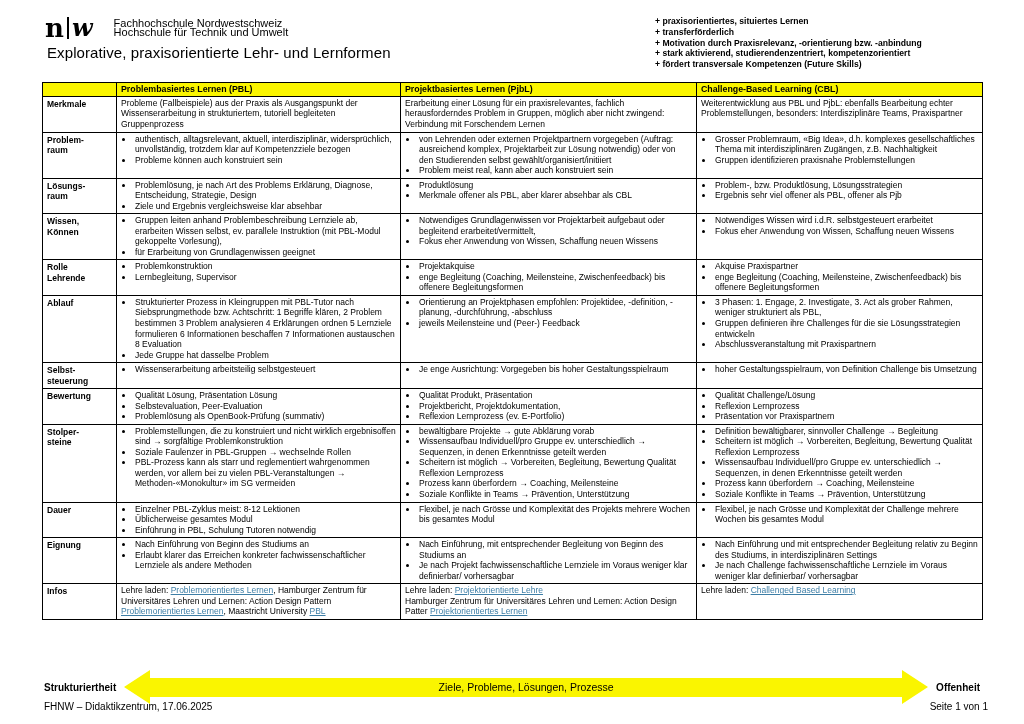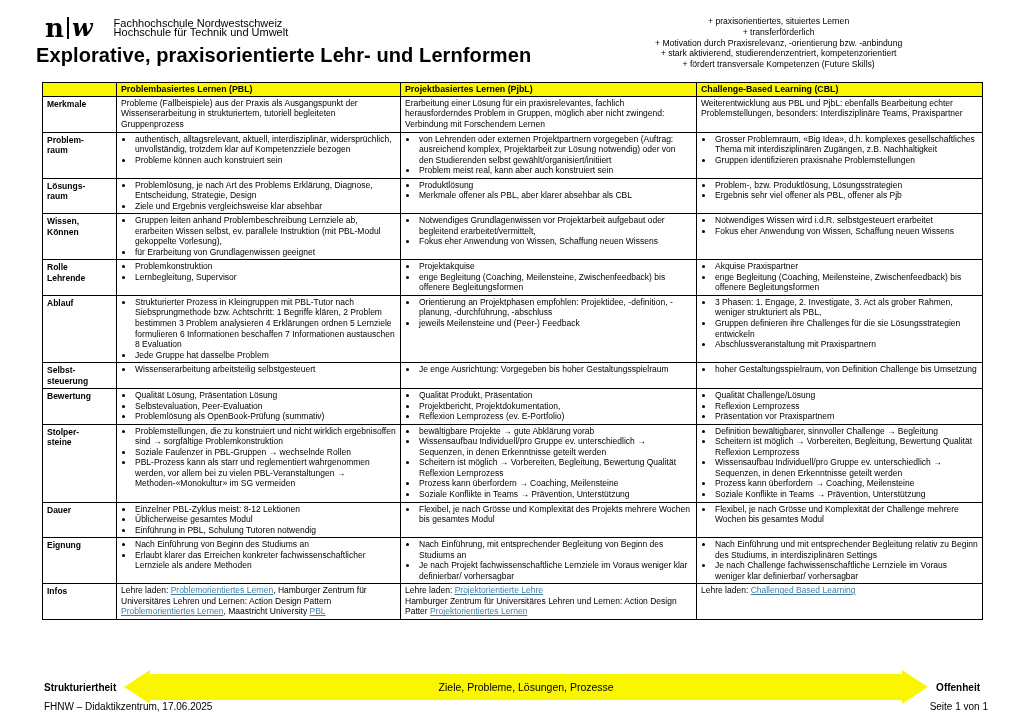--- a/index.html
+++ b/index.html
@@ -23,7 +23,7 @@
   .logo-w{font-family:"DejaVu Serif",serif;font-style:italic;font-weight:bold;font-size:24px;line-height:24px;}
   .org{margin-left:21px;font-size:11px;line-height:9.4px;padding-top:3px;}
   .title{position:absolute;left:36px;top:44px;font-size:20px;font-weight:bold;letter-spacing:.1px;}
-  .benefits{position:absolute;left:655px;top:16px;font-size:8.6px;font-weight:normal;line-height:10.8px;text-align:center;}
+  .benefits{position:absolute;left:655px;top:16px;font-size:8.6px;font-weight:bold;line-height:10.8px;}
   
   .table-wrap{position:absolute;left:42px;top:82px;width:940px;}
   table{border-collapse:collapse;table-layout:fixed;width:940px;font-size:8.5px;line-height:1.24;border-radius:6px;}

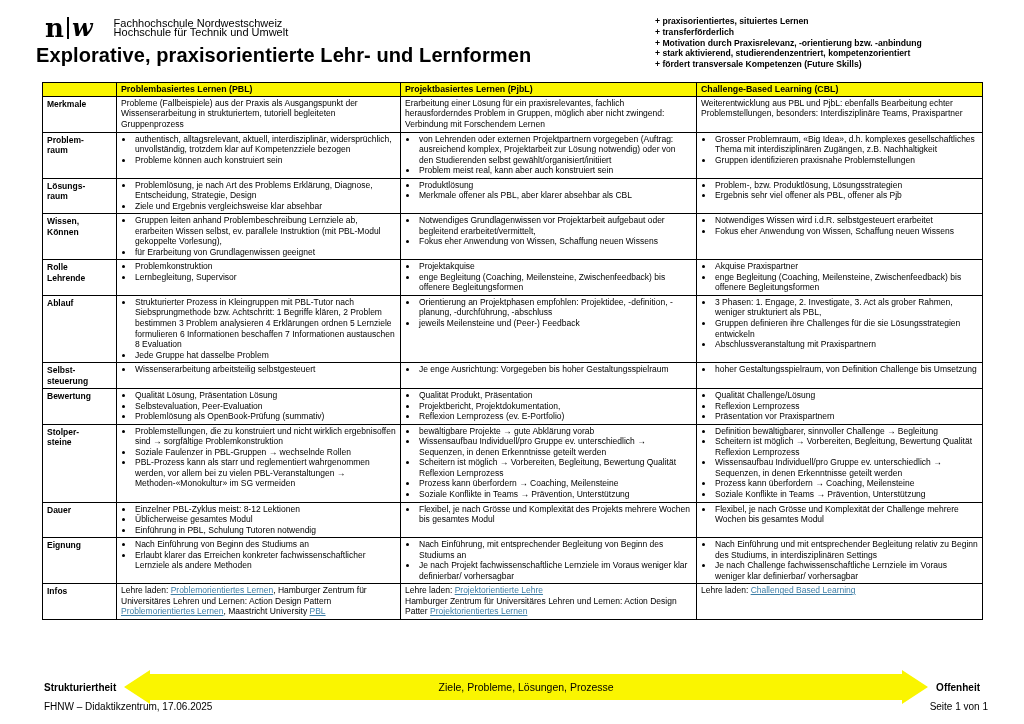--- a/index.html
+++ b/index.html
@@ -22,7 +22,7 @@
   .logo-bar{width:2px;height:22px;background:#000;margin:0 3px;}
   .logo-w{font-family:"DejaVu Serif",serif;font-style:italic;font-weight:bold;font-size:24px;line-height:24px;}
   .org{margin-left:21px;font-size:11px;line-height:9.4px;padding-top:3px;}
-  .title{position:absolute;left:36px;top:44px;font-size:20px;font-weight:bold;letter-spacing:.1px;}
+  .title{position:absolute;left:47px;top:44px;font-size:15px;font-weight:normal;letter-spacing:.1px;}
   .benefits{position:absolute;left:655px;top:16px;font-size:8.6px;font-weight:bold;line-height:10.8px;}
   
   .table-wrap{position:absolute;left:42px;top:82px;width:940px;}

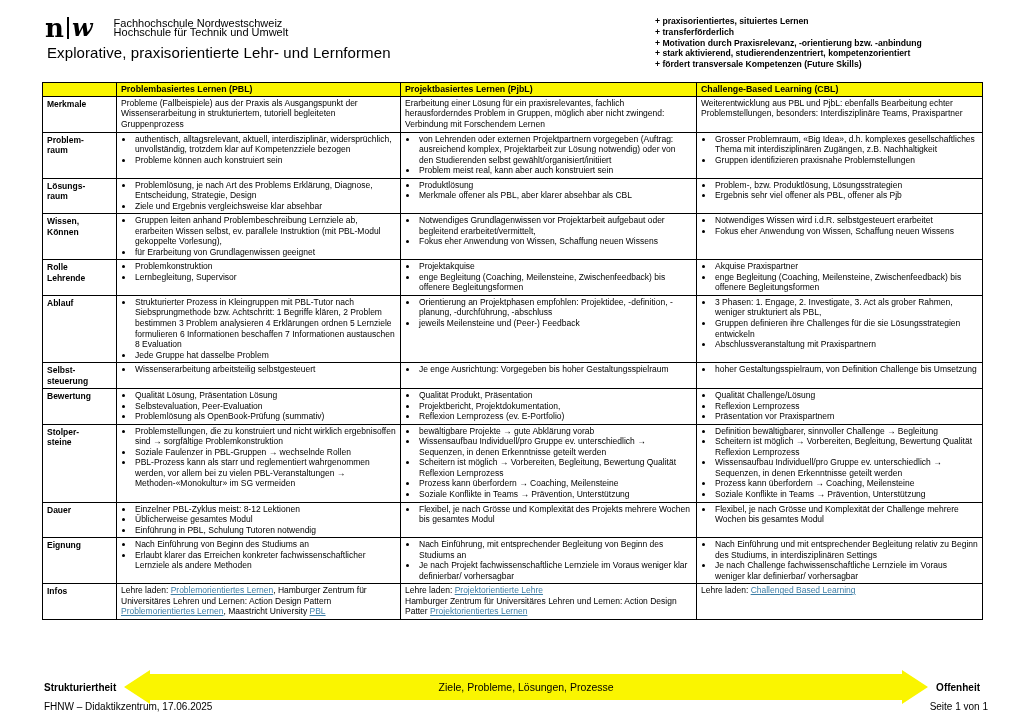--- a/index.html
+++ b/index.html
@@ -41,7 +41,7 @@
   .head{width:0;height:0;border-top:17px solid transparent;border-bottom:17px solid transparent;}
   .head-left{border-right:26px solid var(--yellow);}
   .head-right{border-left:26px solid var(--yellow);}
-  .arrow-body{flex:1;height:26px;background:var(--yellow);display:flex;align-items:center;justify-content:center;font-size:10.5px;}
+  .arrow-body{flex:1;height:19px;background:var(--yellow);display:flex;align-items:center;justify-content:center;font-size:10.5px;}
   
   .footer{position:absolute;left:44px;right:36px;top:701px;display:flex;justify-content:space-between;font-size:10px;}
 </style>

